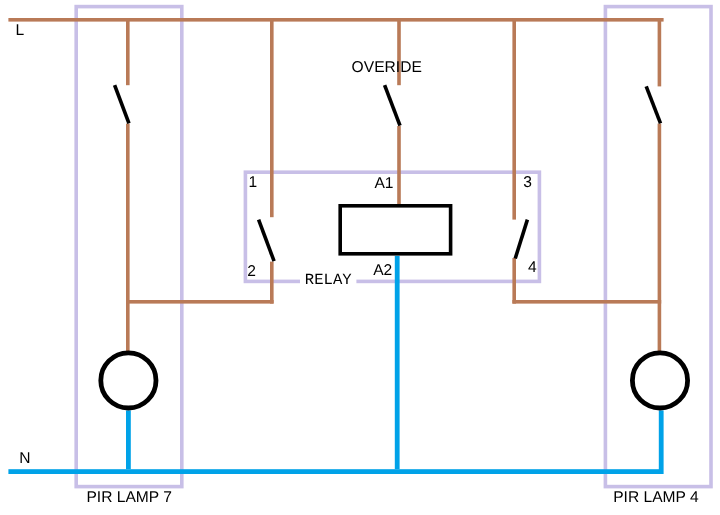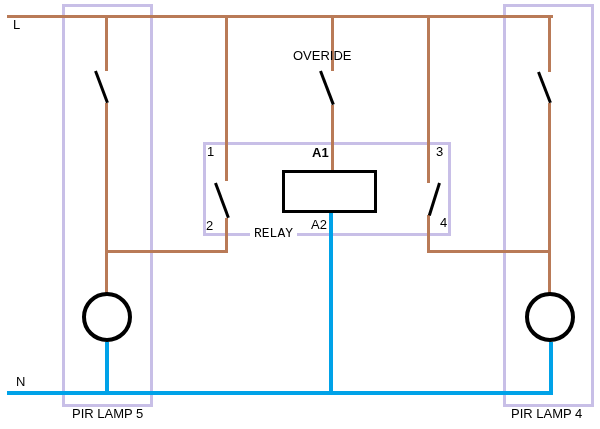--- a/index.html
+++ b/index.html
@@ -108,7 +108,7 @@
   <div class="label" style="left:436px;top:145px;">3</div>
   <div class="label" style="left:440px;top:216px;">4</div>
 
-  <div class="label" style="left:312px;top:146px;font-weight:bold;">A1</div>
+  <div class="label" style="left:312px;top:146px;">A1</div>
   <div class="label" style="left:311px;top:218px;text-align:center;">A2</div>
 
   <div class="label relay-name" style="left:250px;top:227px;font-family:Liberation Mono, monospace;">RELAY</div>

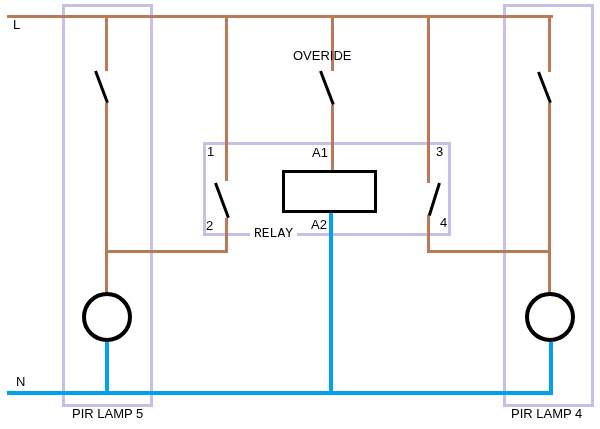--- a/index.html
+++ b/index.html
@@ -113,7 +113,7 @@
 
   <div class="label relay-name" style="left:250px;top:227px;font-family:Liberation Mono, monospace;">RELAY</div>
 
-  <div class="label" style="left:72px;top:407px;">PIR LAMP 5</div>
+  <div class="label" style="left:72px;top:407px;">PIR LAMP 7</div>
   <div class="label" style="left:511px;top:407px;">PIR LAMP 4</div>
 
 </div>

